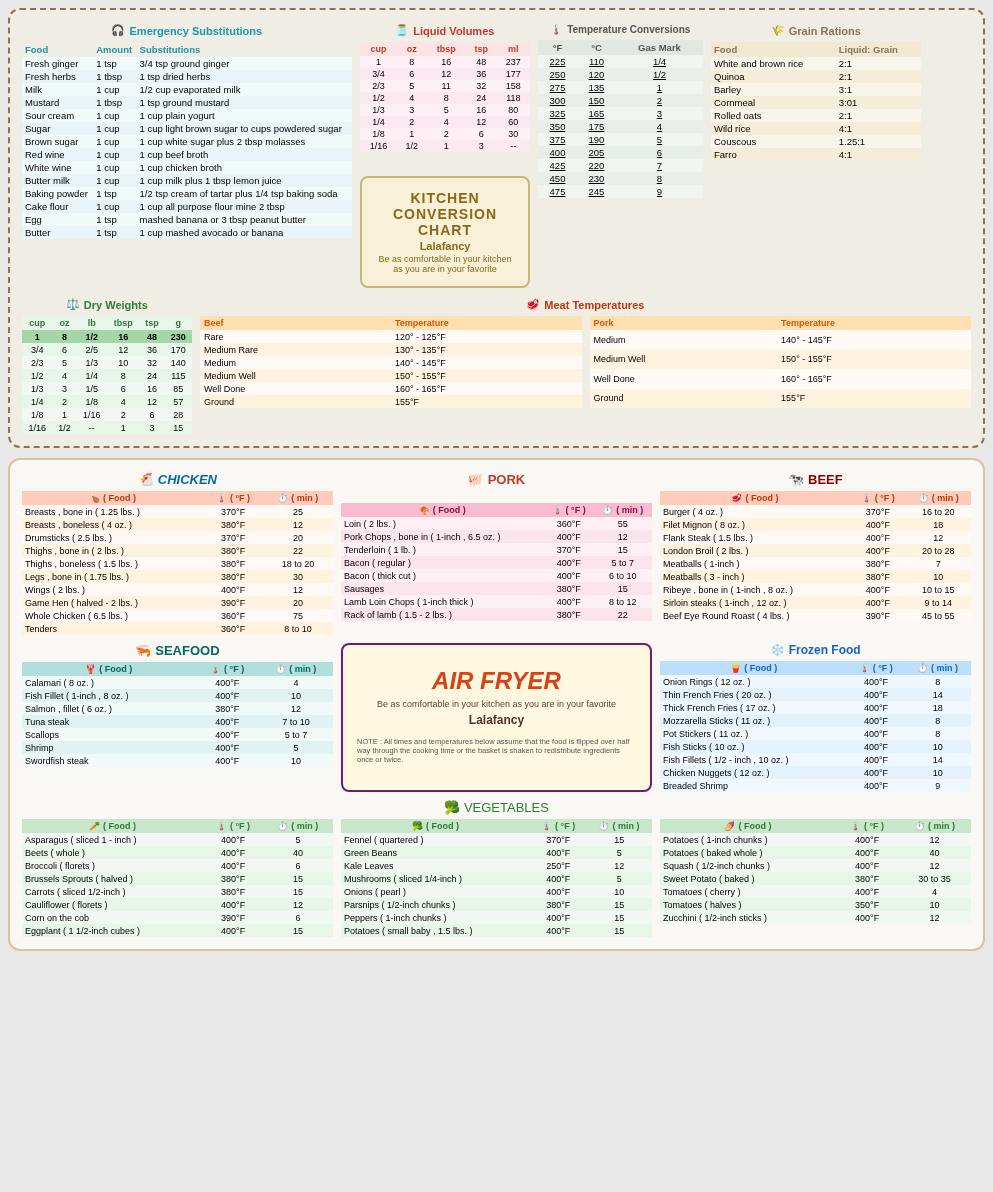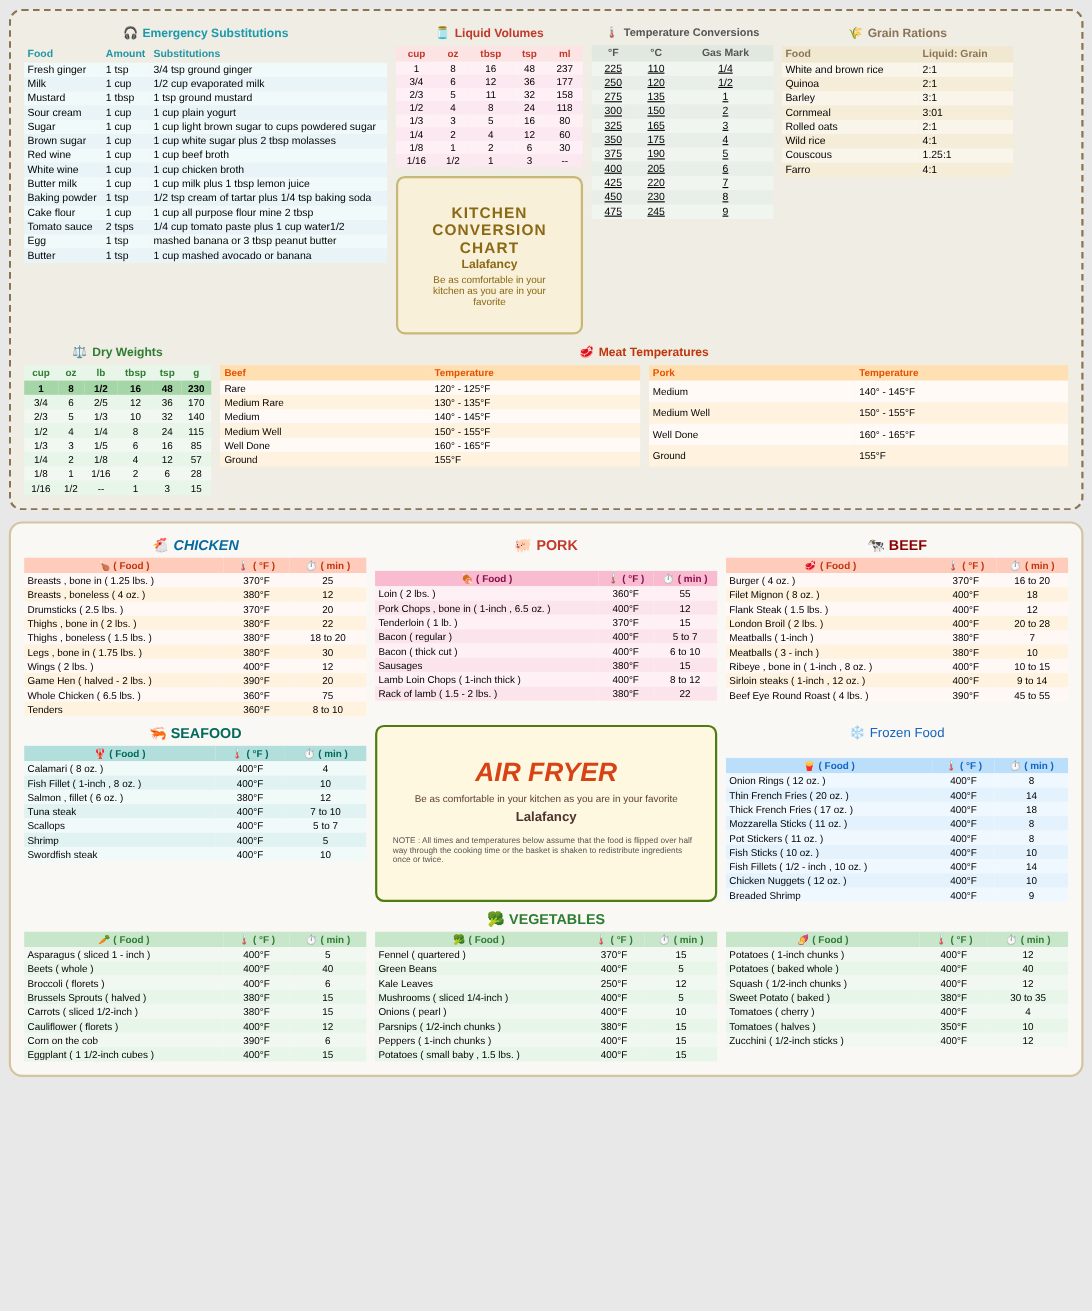--- a/index.html
+++ b/index.html
@@ -116,6 +116,11 @@
                 <td>3/4 tsp ground ginger</td>
               </tr>
               <tr>
+                <td>Fresh herbs</td>
+                <td>1 tbsp</td>
+                <td>1 tsp dried herbs</td>
+              </tr>
+              <tr>
                 <td>Milk</td>
                 <td>1 cup</td>
                 <td>1/2 cup evaporated milk</td>

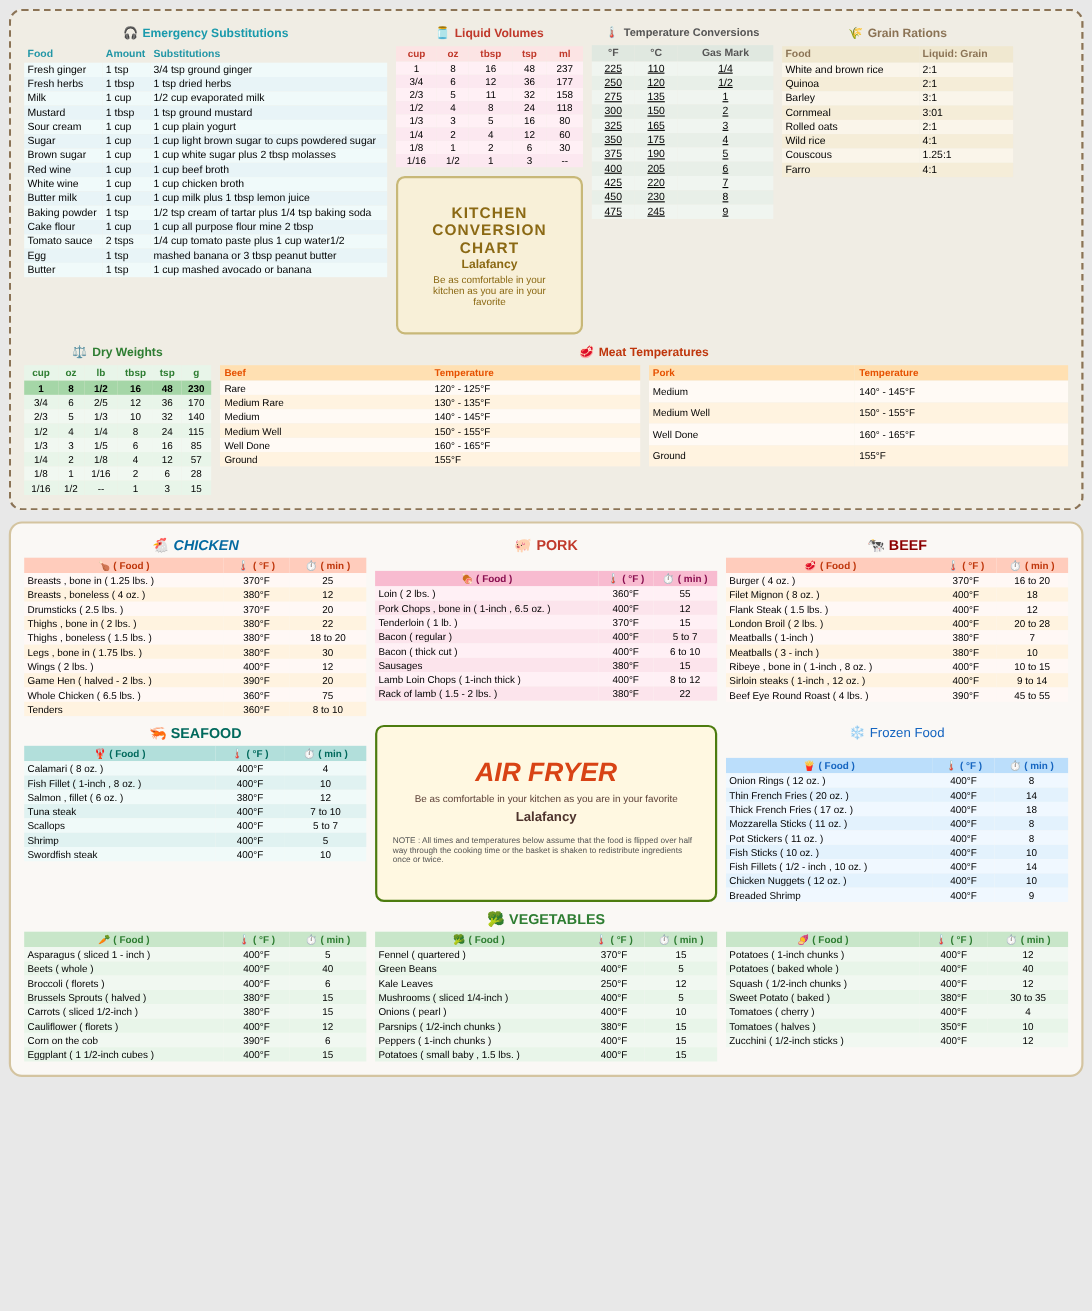--- a/index.html
+++ b/index.html
@@ -264,7 +264,7 @@
             </tbody>
         </table>
 
-        <div style="margin-top:8px; background:#f8f0d8; border:2px solid #c8b878; border-radius:8px; padding:23px; text-align:center;">
+        <div style="margin-top:24px; background:#f8f0d8; border:2px solid #c8b878; border-radius:8px; padding:12px; text-align:center;">
           <div style="font-size:14px; font-weight:900; color:#8B6914; letter-spacing:1px;">KITCHEN CONVERSION CHART</div>
           <div style="font-size:11px; font-weight:bold; color:#8B6914; margin:2px 0;">Lalafancy</div>
           <div style="font-size:9px; color:#8B6914;">Be as comfortable in your kitchen as you are in your favorite</div>

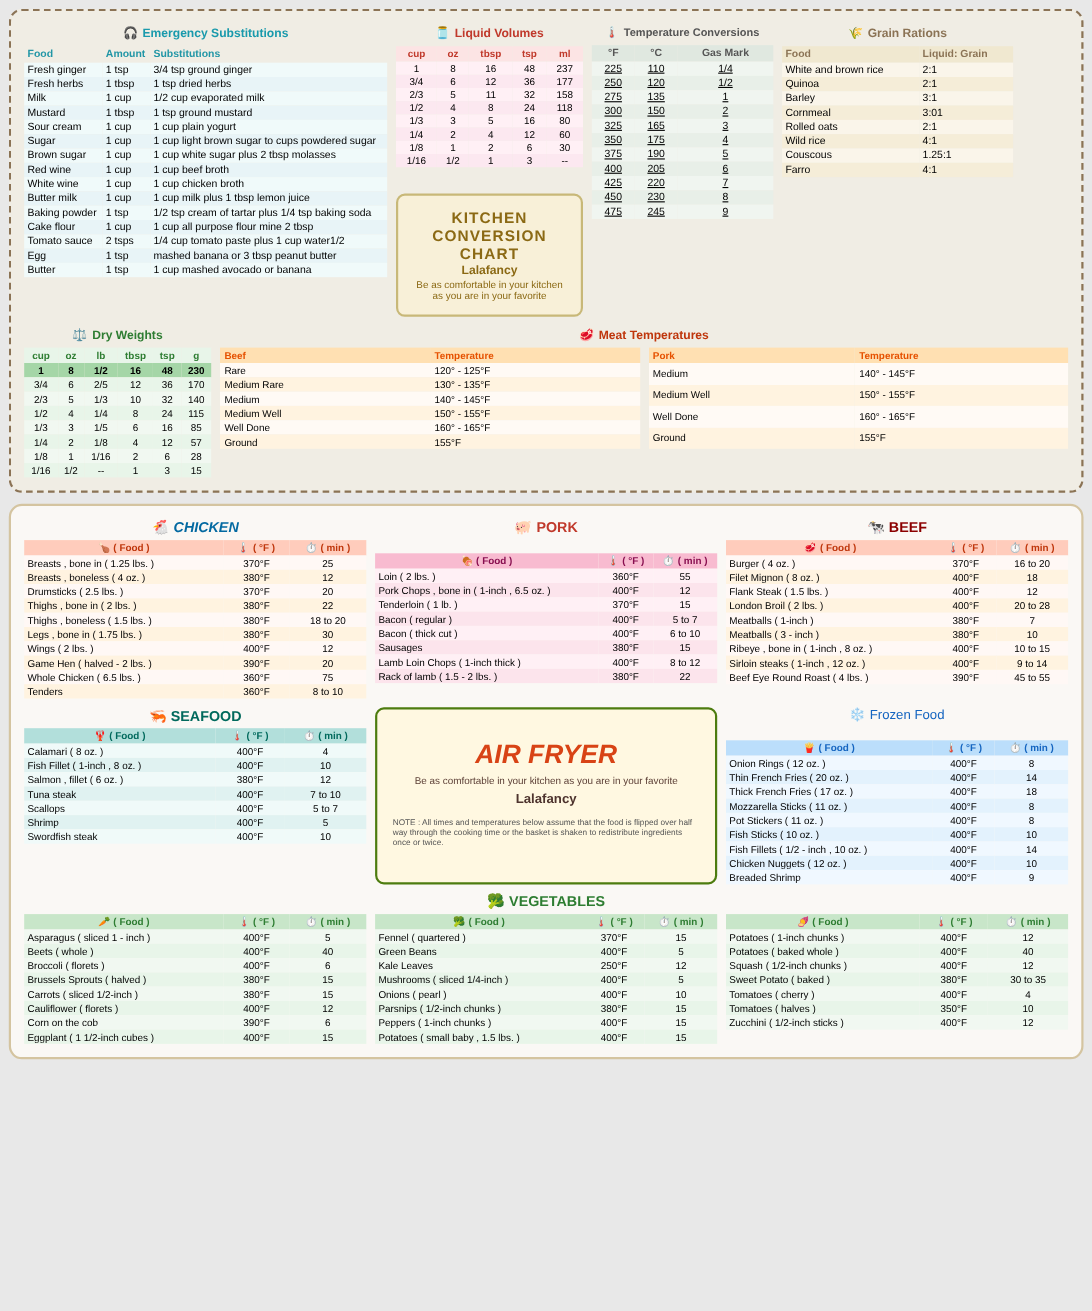--- a/index.html
+++ b/index.html
@@ -171,11 +171,6 @@
                 <td>1 cup all purpose flour mine 2 tbsp</td>
               </tr>
               <tr>
-                <td>Tomato sauce</td>
-                <td>2 tsps</td>
-                <td>1/4 cup tomato paste plus 1 cup water1/2</td>
-              </tr>
-              <tr>
                 <td>Egg</td>
                 <td>1 tsp</td>
                 <td>mashed banana or 3 tbsp peanut butter</td>

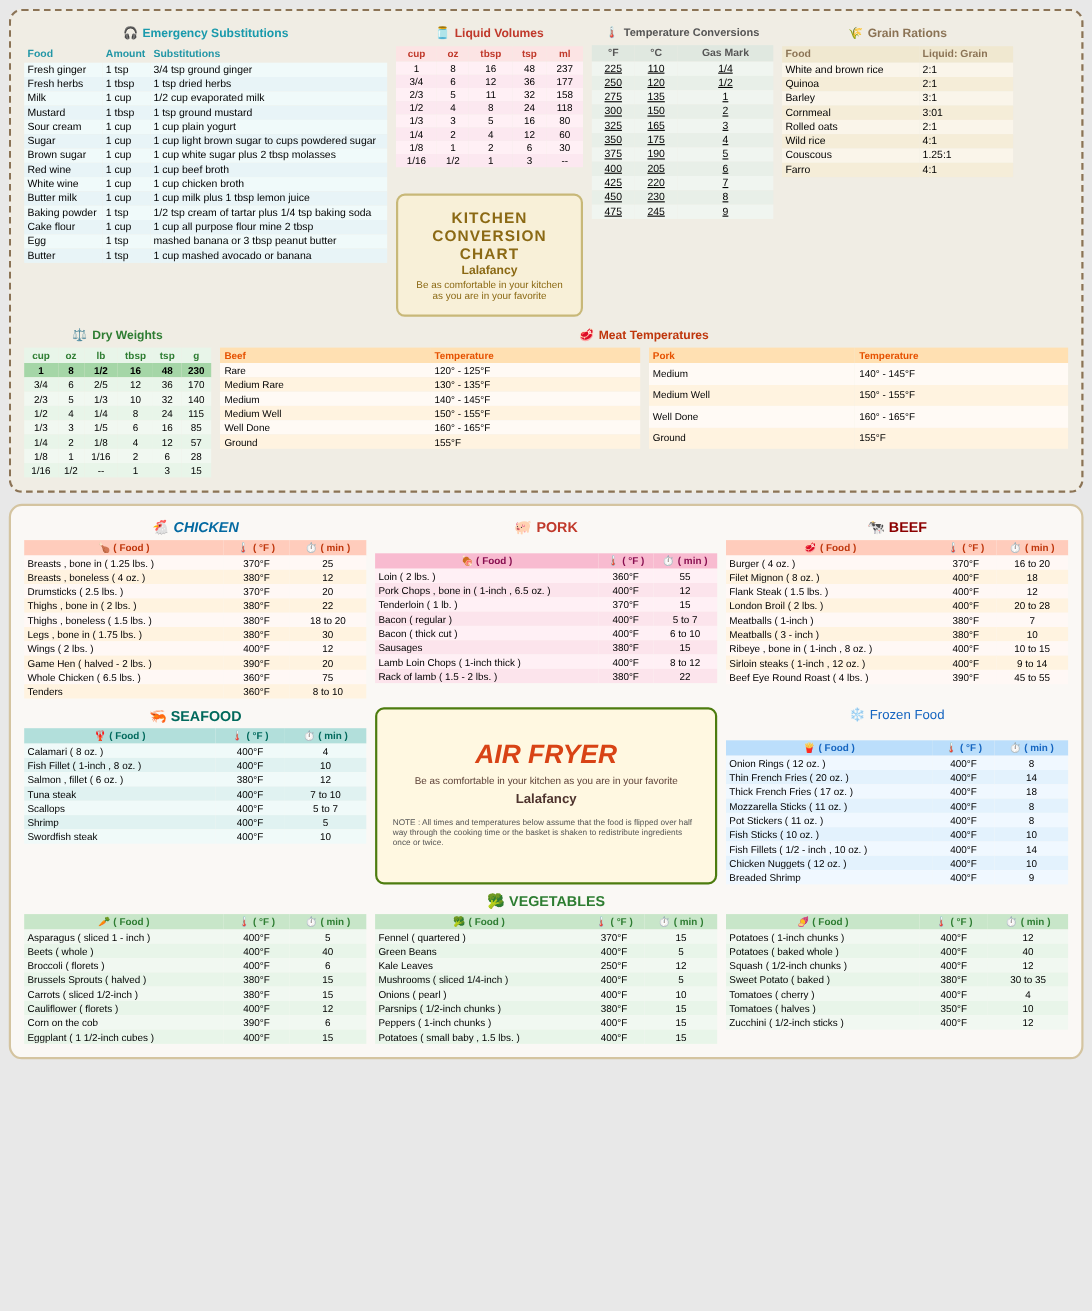--- a/index.html
+++ b/index.html
@@ -805,7 +805,7 @@
       </div>
 
       <div>
-        <div style="text-align:center; font-weight:normal; font-size:12px; color:#1565C0; margin-bottom:16px;">
+        <div style="text-align:center; font-weight:bold; font-size:12px; color:#1565C0; margin-bottom:4px;">
           <span>❄️</span>
           <span>Frozen Food</span>
         </div>

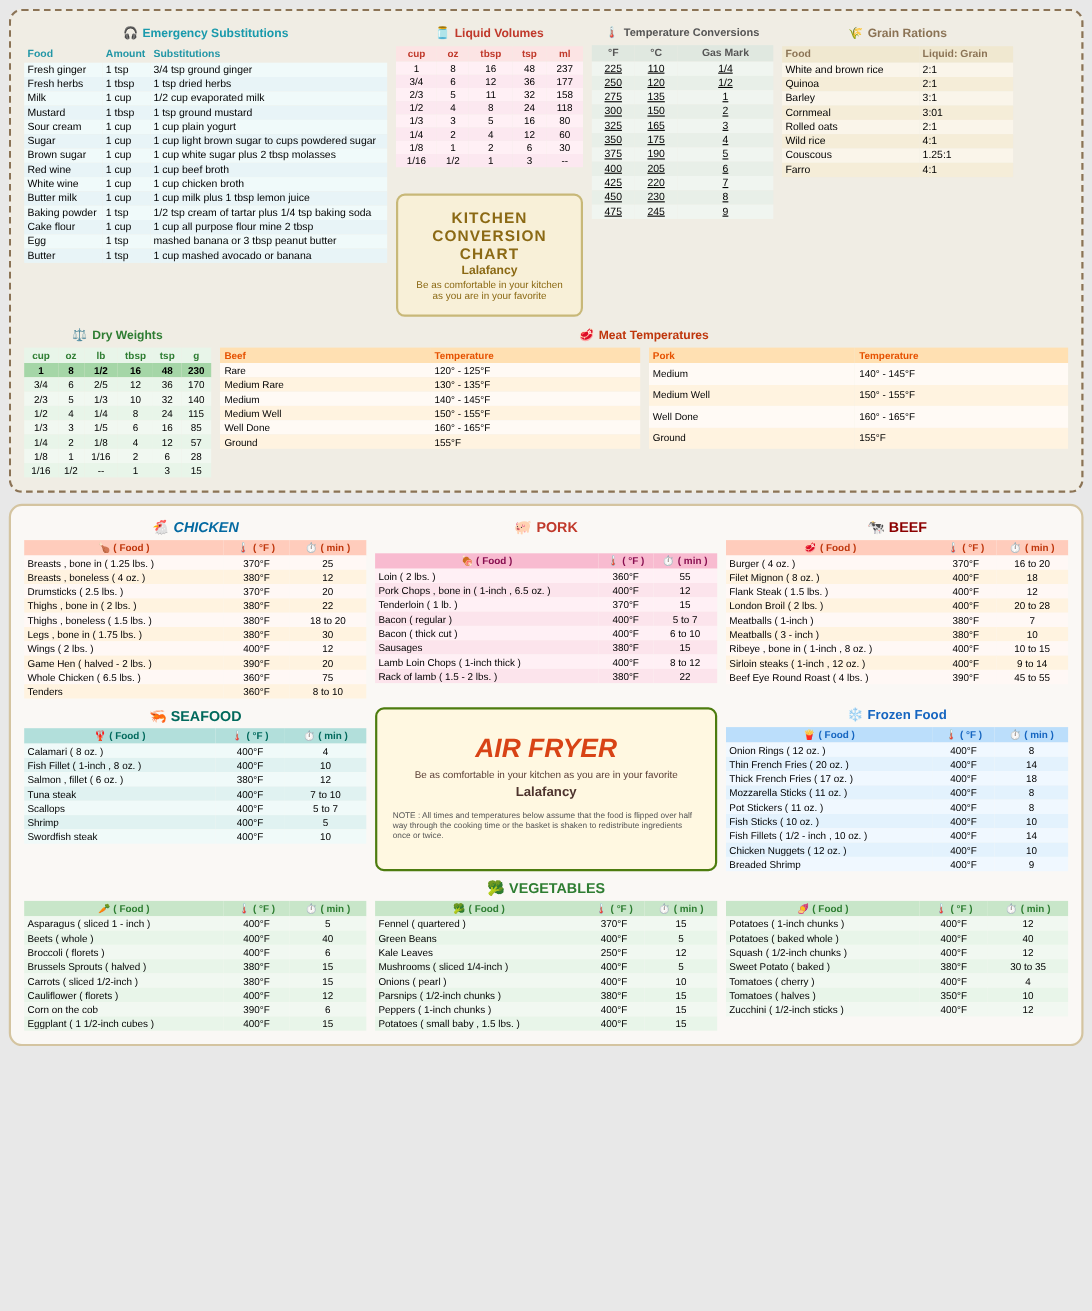--- a/index.html
+++ b/index.html
@@ -797,7 +797,7 @@
         </table>
       </div>
 
-      <div style="background:#fff8e1; border:2px solid #4d7c0f; border-radius:8px; padding:10px; text-align:center; display:flex; flex-direction:column; align-items:center; justify-content:center;">
+      <div style="background:#fff8e1; border:2px solid #701a75; border-radius:8px; padding:10px; text-align:center; display:flex; flex-direction:column; align-items:center; justify-content:center;">
         <div style="font-size:24px; font-weight:900; color:#d84315; font-style:italic;">AIR FRYER</div>
         <div style="font-size:9px; color:#5d4037; margin:4px 0;">Be as comfortable in your kitchen as you are in your favorite</div>
         <div style="font-size:12px; font-weight:bold; color:#4e342e;">Lalafancy</div>

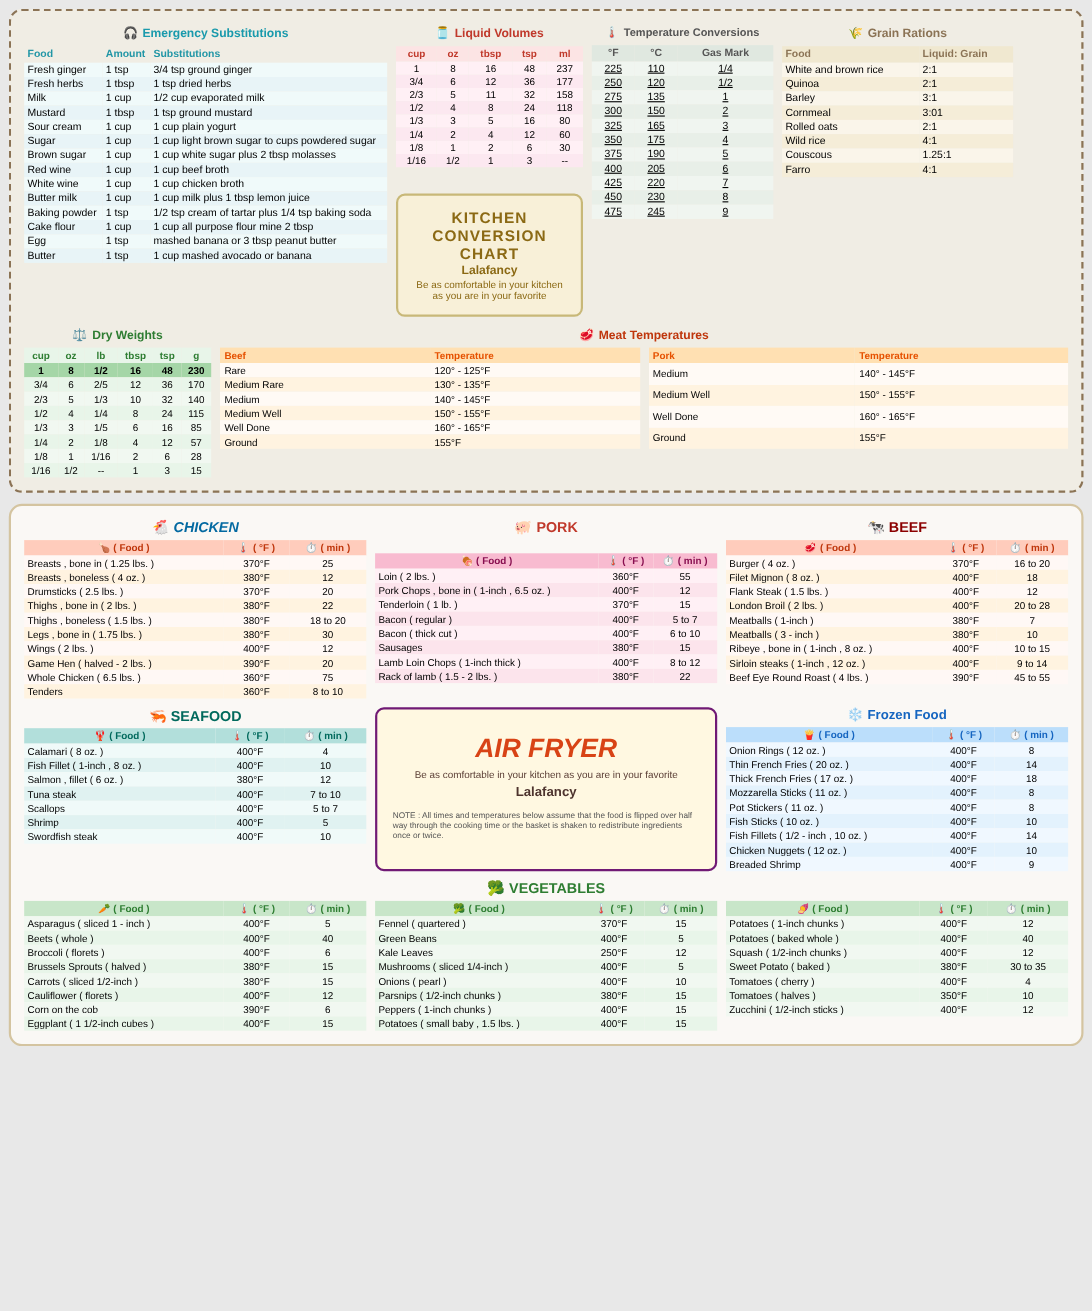--- a/index.html
+++ b/index.html
@@ -868,7 +868,7 @@
       </div>
     </div>
 
-    <div style="text-align:center; font-weight:bold; font-size:13px; color:#2E7D32; margin-bottom:4px;">
+    <div style="text-align:center; font-weight:normal; font-size:13px; color:#2E7D32; margin-bottom:4px;">
       <span>🥦</span>
       <span>VEGETABLES</span>
     </div>

